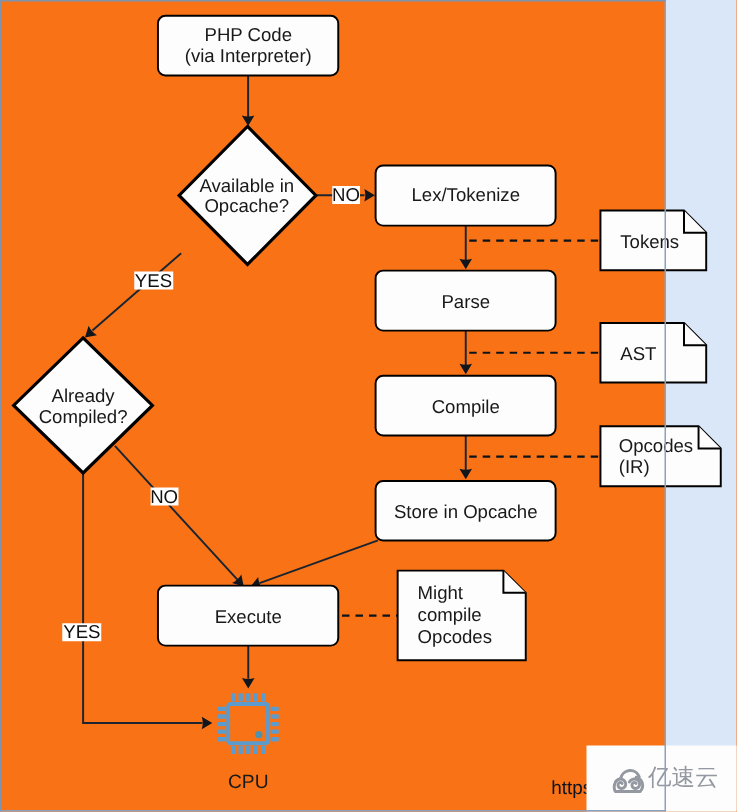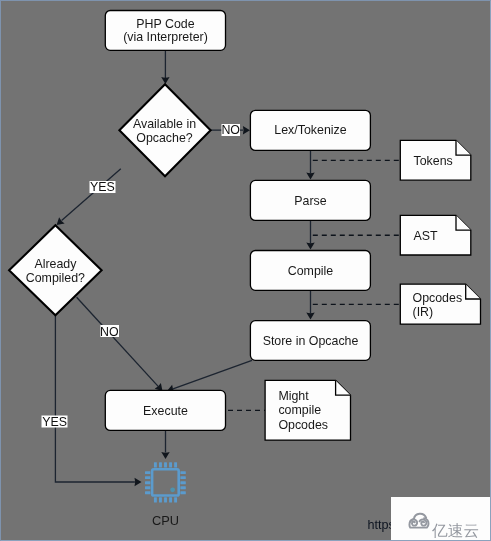--- a/index.html
+++ b/index.html
@@ -5,7 +5,7 @@
   html,body{margin:0;padding:0;}
   body{width:491px;height:541px;overflow:hidden;background:#d9e7f9;
        font-family:"Liberation Sans",sans-serif;}
-  #stage{position:relative;width:491px;height:541px;background:#737373;}
+  #stage{position:relative;width:444px;height:541px;background:#f97316;}
   #stage::before{content:"";position:absolute;inset:0;
        border:1px solid #8ba2bd;border-top-color:#7e93ae;border-left-color:#7e93ae;
        box-sizing:border-box;pointer-events:none;z-index:60;}

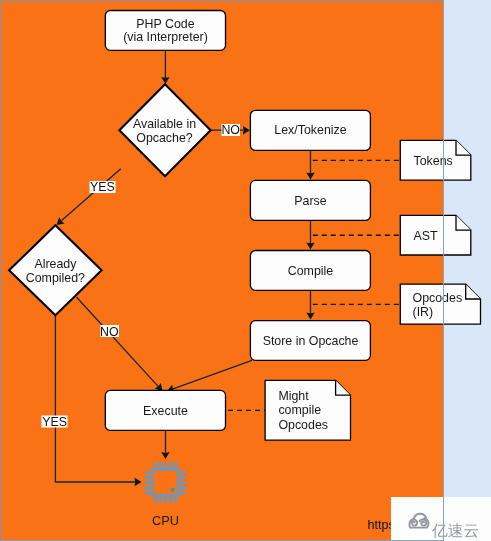--- a/index.html
+++ b/index.html
@@ -26,7 +26,7 @@
   .cpup rect{fill:#5b9bcd;stroke:none;}
   #wm{position:absolute;left:391px;top:497px;width:100px;height:44px;background:#fdfdfd;z-index:40;}
   #wmlogo{position:absolute;left:14.5px;top:12px;}
-  #wmtext{position:absolute;left:41px;top:26px;font-family:"DejaVu Sans",sans-serif;font-size:15.7px;
+  #wmtext{position:absolute;left:41px;top:13px;font-family:"DejaVu Sans",sans-serif;font-size:15.7px;
       color:#9498a0;letter-spacing:0px;line-height:16px;white-space:nowrap;}
   #urltext{position:absolute;left:367.5px;top:518px;font-size:12.6px;color:#0d1420;z-index:30;line-height:14px;
       font-family:"Liberation Sans",sans-serif;}

